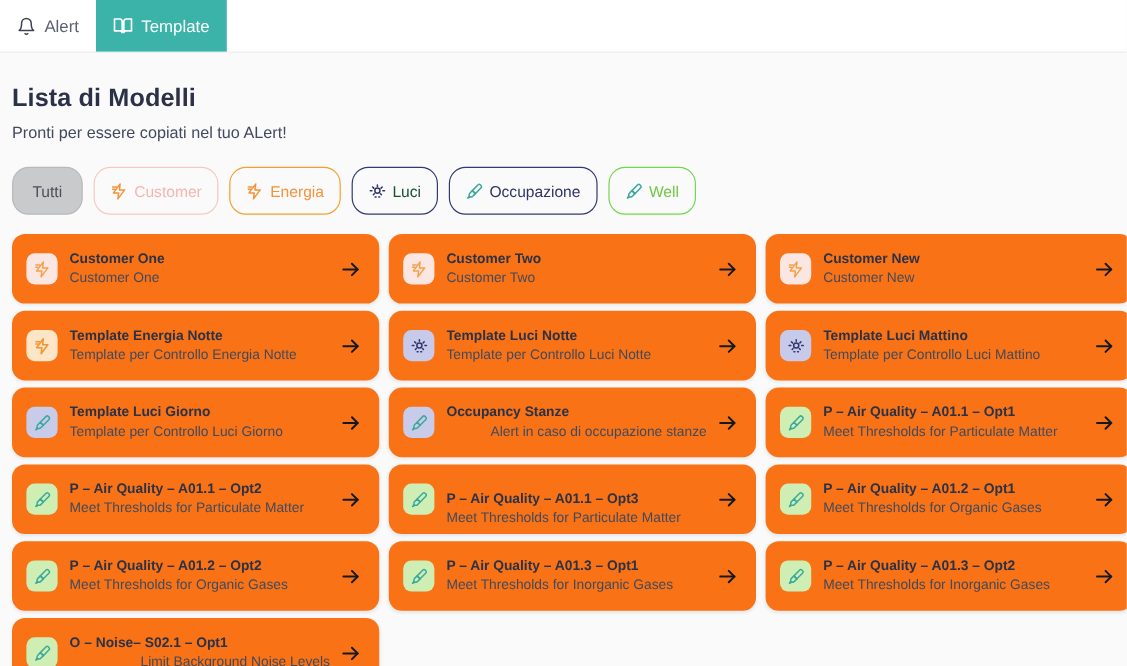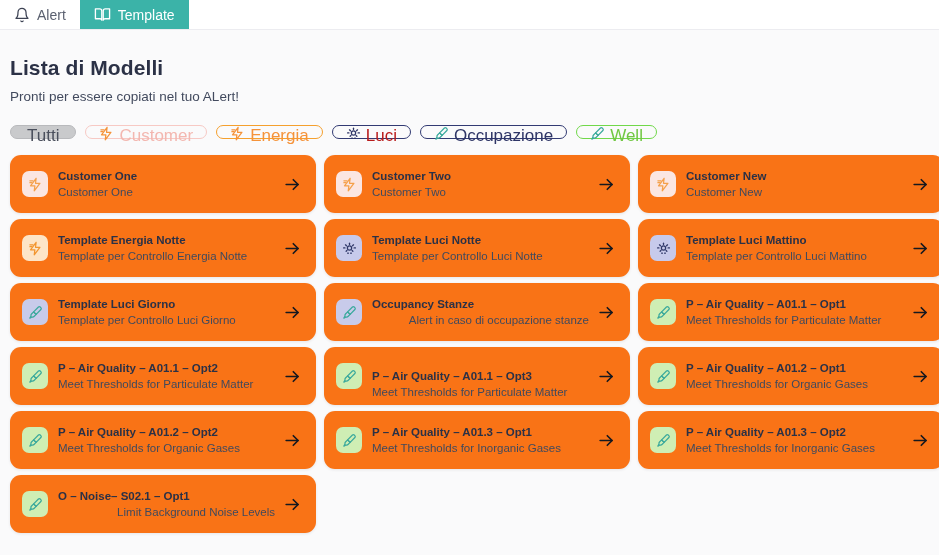--- a/index.html
+++ b/index.html
@@ -12,7 +12,7 @@
 
   
   .tabbar {
-    height: 30px;
+    height: 44px;
     background: #ffffff;
     display: flex;
     align-items: stretch;

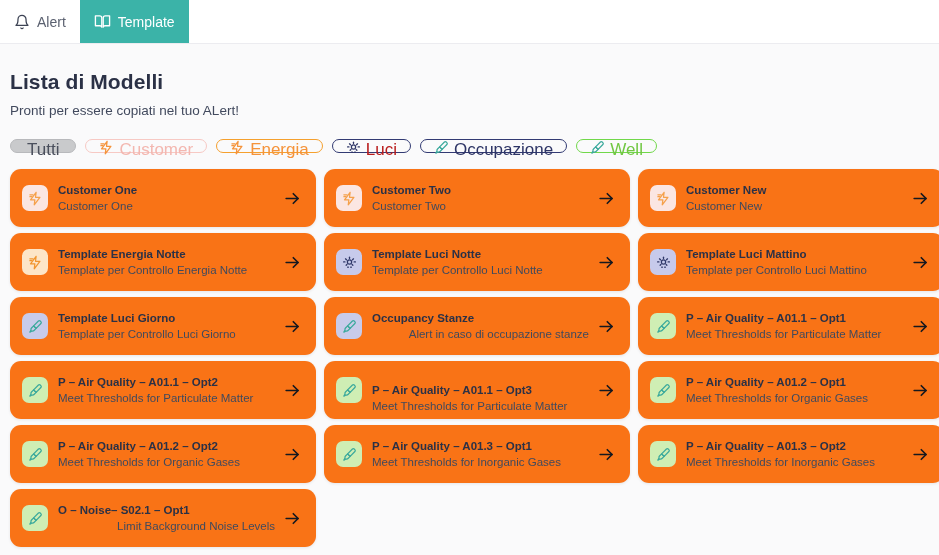--- a/index.html
+++ b/index.html
@@ -58,12 +58,12 @@
   }
   .chip {
     display: inline-flex;
-    align-items: flex-start;
+    align-items: center;
     gap: 5px;
-    height: 14px;
+    height: 40px;
     padding: 0 13px;
     border-radius: 14px;
-    font-size: 17px;
+    font-size: 13px;
     border: 1.4px solid transparent;
     background: transparent;
     cursor: pointer;

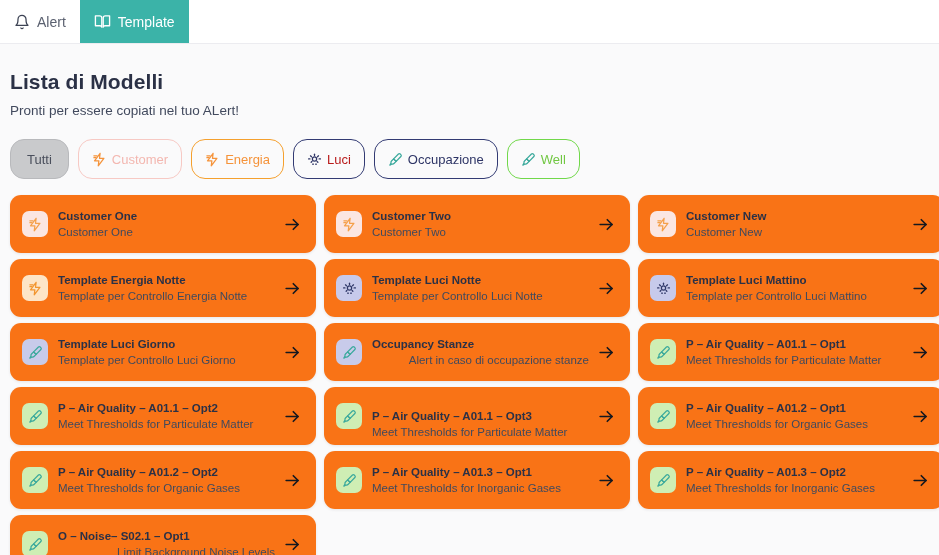--- a/index.html
+++ b/index.html
@@ -79,7 +79,7 @@
   }
   .chip-customer { border-color: #f7c9c4; color: #f3b7b0; }
   .chip-energia  { border-color: #f5a02e; color: #f5933a; }
-  .chip-luci     { border-color: #323a73; color: #b91c1c; }
+  .chip-luci     { border-color: #323a73; color: #14532d; }
   .chip-occup    { border-color: #323a73; color: #2e3566; }
   .chip-well     { border-color: #71d84a; color: #71c742; }
 

